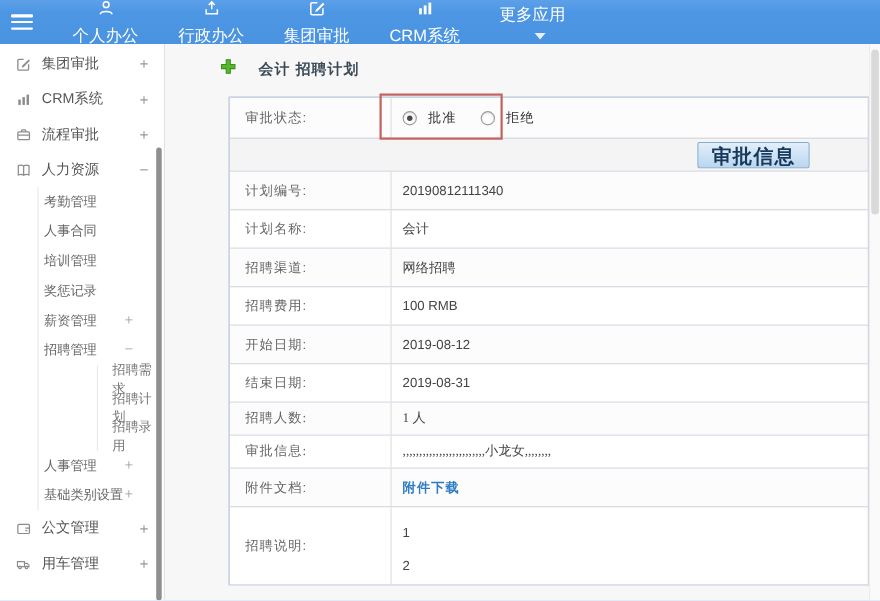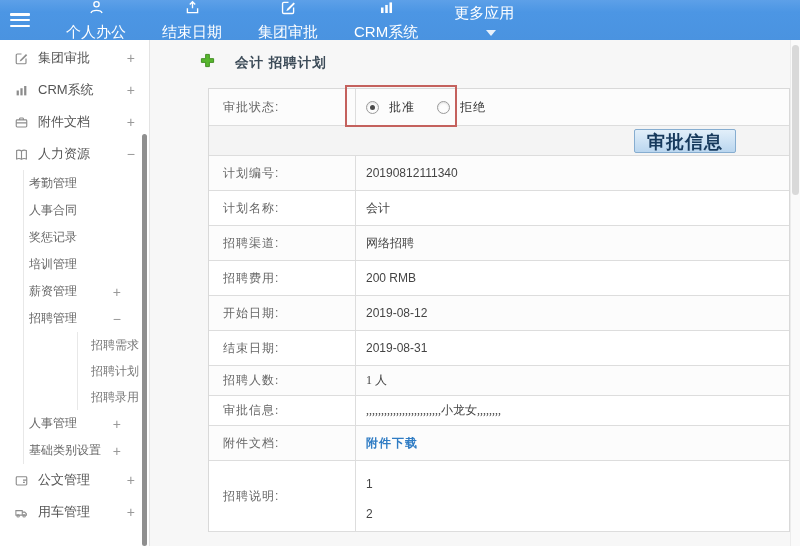--- a/index.html
+++ b/index.html
@@ -97,7 +97,7 @@
             <path d="M4 11v5h12v-5" fill="none" stroke="#fff" stroke-width="1.6"></path>
           </svg>
         </span>
-      <span>结束日期</span>
+      <span>行政办公</span>
     </div>
 
     <div class="nav-item">

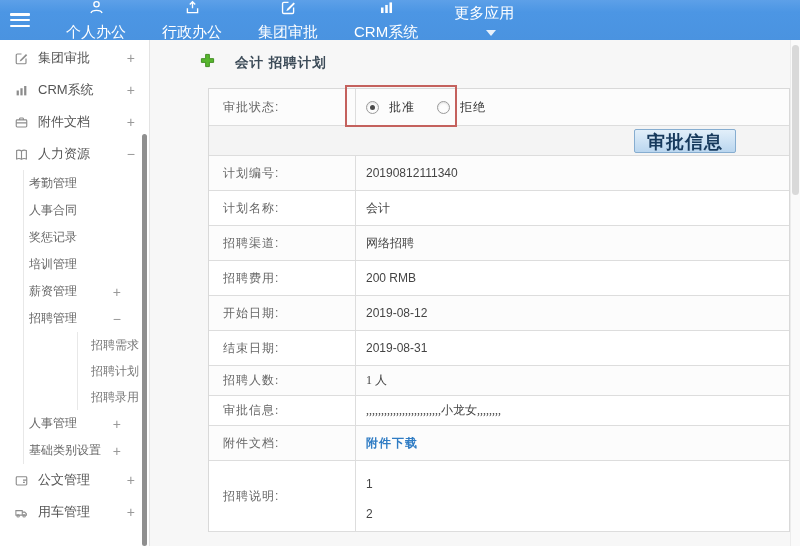--- a/index.html
+++ b/index.html
@@ -159,7 +159,7 @@
             <path d="M7.5 6.5V4.8A1 1 0 0 1 8.5 4h3a1 1 0 0 1 1 .8v1.7M3 10.5h14" fill="none" stroke="#8c8c8c" stroke-width="1.5"></path>
           </svg>
         </span>
-      <span>附件文档</span>
+      <span>流程审批</span>
       <span class="sb-toggle">+</span>
     </div>
 

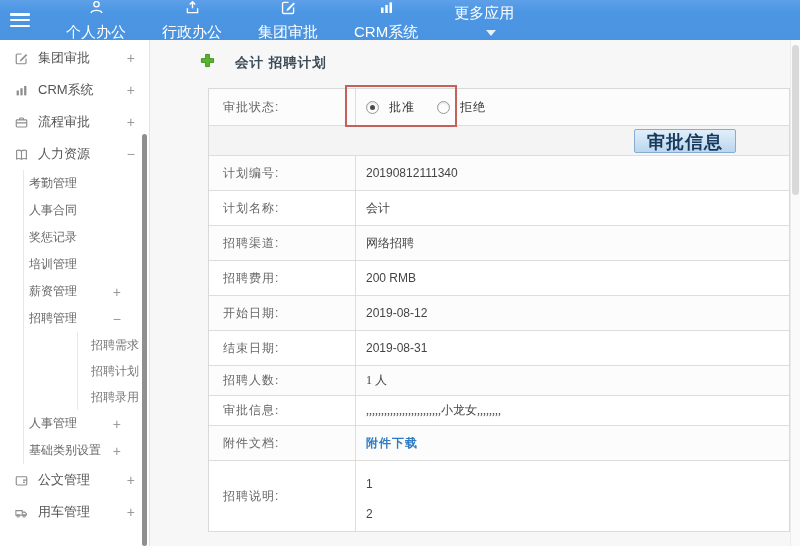--- a/index.html
+++ b/index.html
@@ -28,7 +28,7 @@
   .sb-ic { width:16px; height:16px; margin-right:8px; flex:0 0 16px; display:flex; align-items:center; }
   .sb-toggle { position:absolute; right:14px; font-size:14px; color:#999; }
   .lv2 .sb-toggle { right:28px; }
-  .grp2 { margin-left:23px; border-left:1px solid #e8e8e8; }
+  .grp2 { margin-left:34px; border-left:1px solid #e8e8e8;font-family:Liberation Serif, serif; }
   .grp3 { margin-left:53px; border-left:1px solid #e8e8e8; }
   .sb-scroll { position:absolute; right:2px; top:94px; width:5px; height:412px; background:#8f8f8f; border-radius:3px; }
 

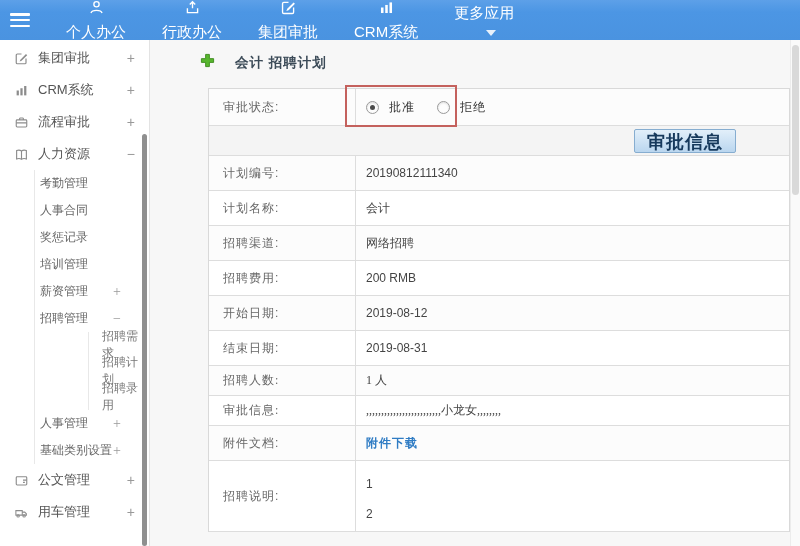--- a/index.html
+++ b/index.html
@@ -181,10 +181,10 @@
         <span>人事合同</span>
       </div>
       <div class="sb-item lv2">
+        <span>培训管理</span>
+      </div>
+      <div class="sb-item lv2">
         <span>奖惩记录</span>
-      </div>
-      <div class="sb-item lv2">
-        <span>培训管理</span>
       </div>
       <div class="sb-item lv2">
         <span>薪资管理</span>

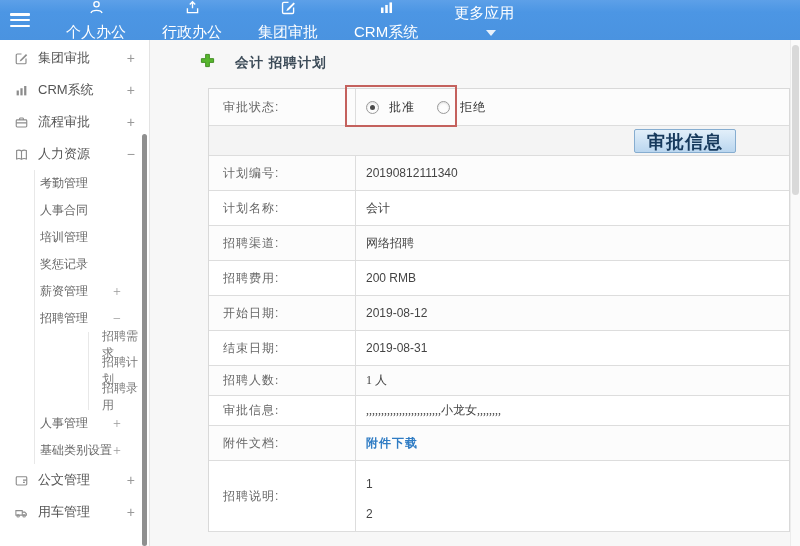--- a/index.html
+++ b/index.html
@@ -288,7 +288,7 @@
 
       <div class="t-row h35">
         <div class="t-label">招聘费用:</div>
-        <div class="t-value">200 RMB</div>
+        <div class="t-value">100 RMB</div>
       </div>
 
       <div class="t-row h35">

